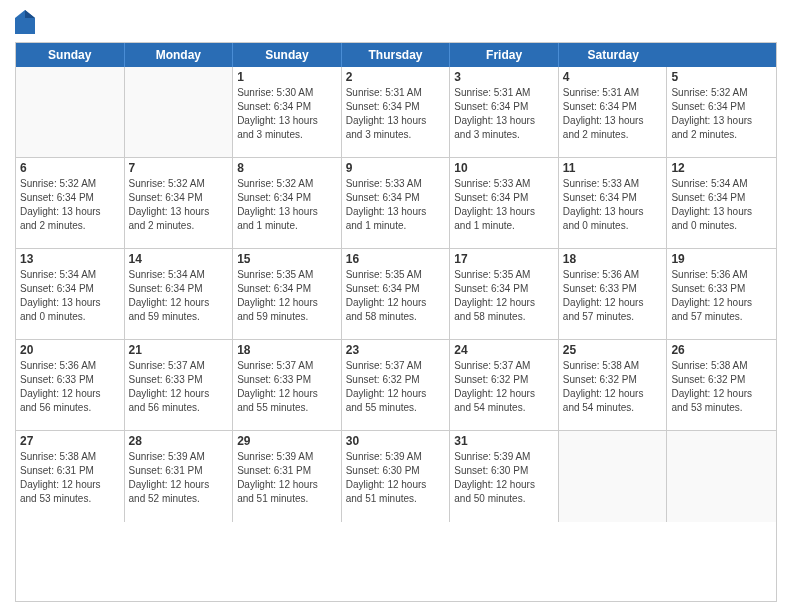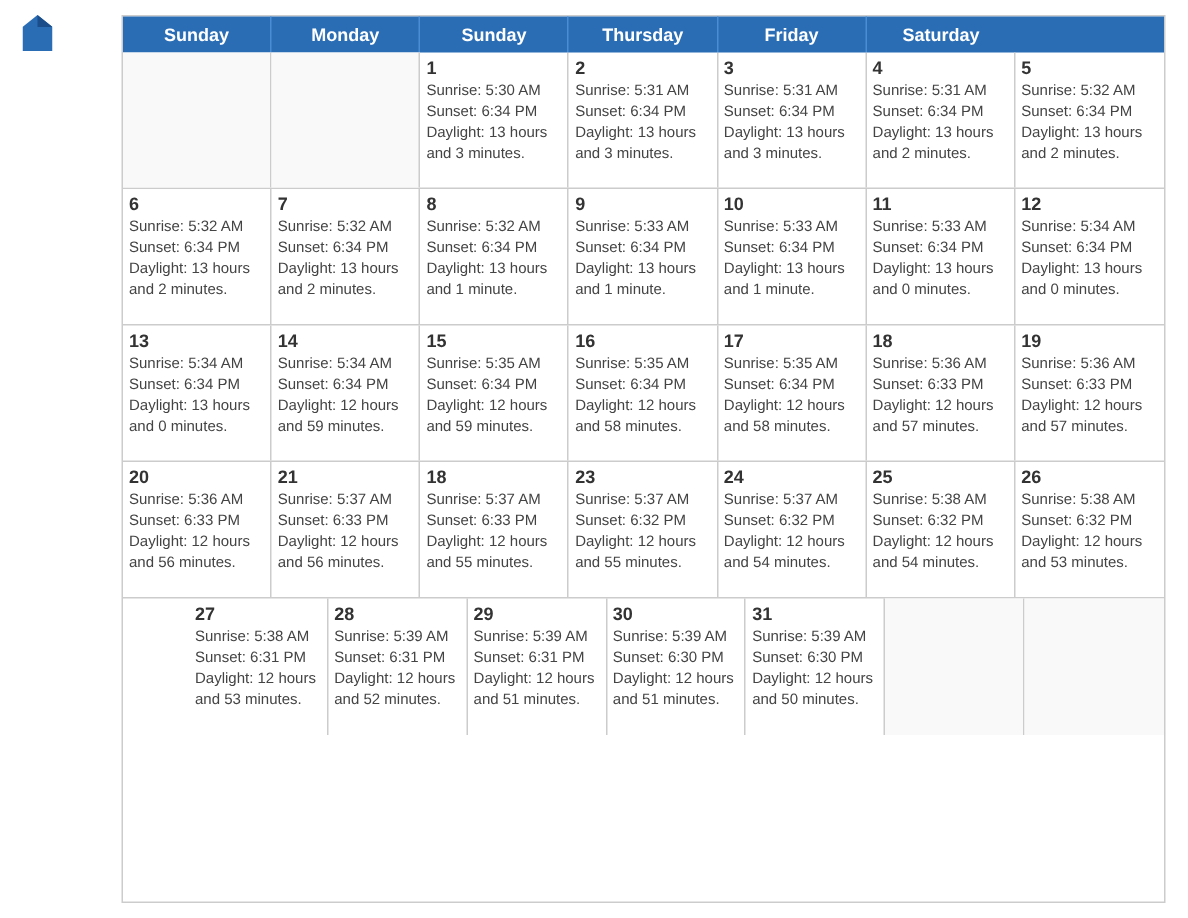--- a/index.html
+++ b/index.html
@@ -15,8 +15,7 @@
       height: 612px;
       padding: 10px 15px;
       display: flex;
-      flex-direction: row;
-      gap: 42px;
+      flex-direction: column;
     }
     .header {
       display: flex;

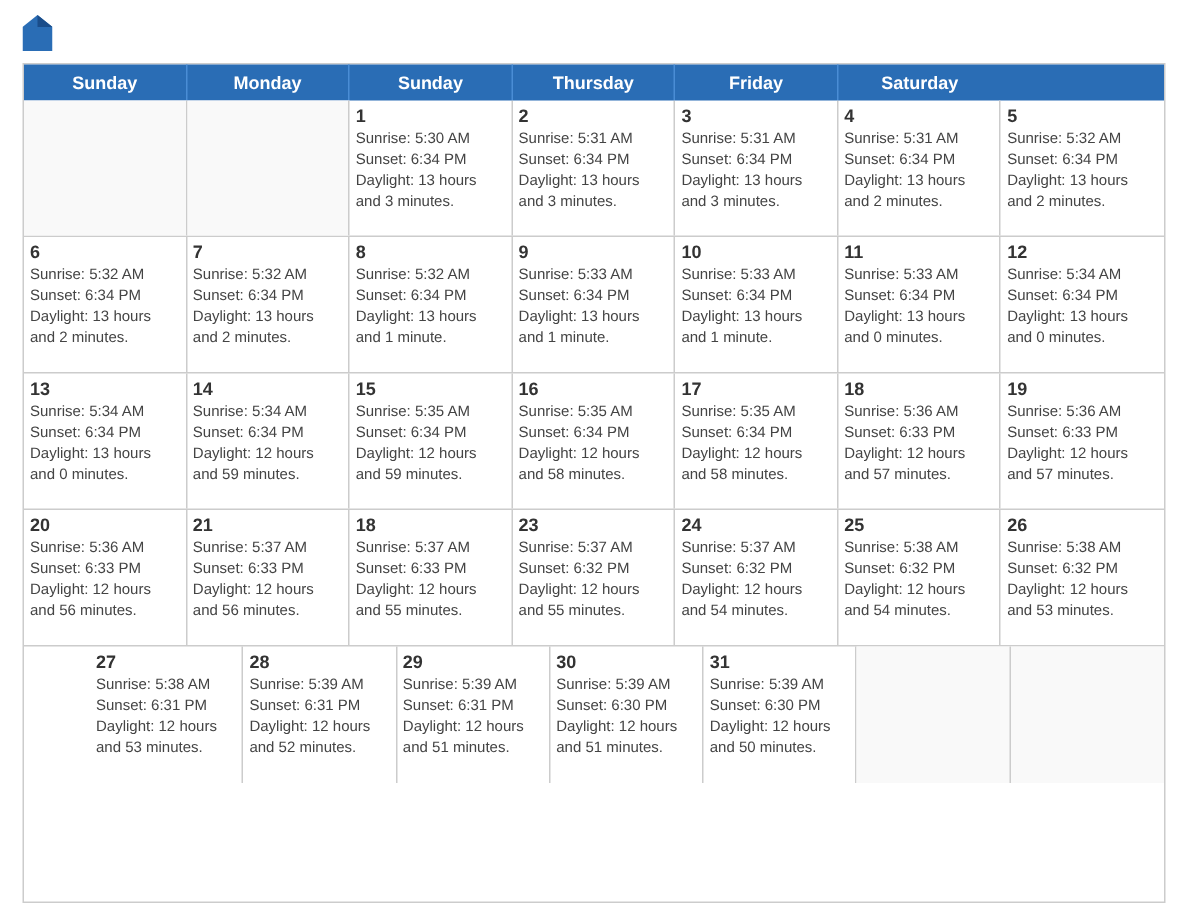--- a/index.html
+++ b/index.html
@@ -80,7 +80,7 @@
       grid-template-columns: repeat(7, 1fr);
       border-bottom: 1px solid #ccc;
     }
-    .cal-row:last-child { border-bottom: none; margin-left: 44px; }
+    .cal-row:last-child { border-bottom: none; }
     .cal-cell {
       border-right: 1px solid #ccc;
       padding: 3px 4px;

